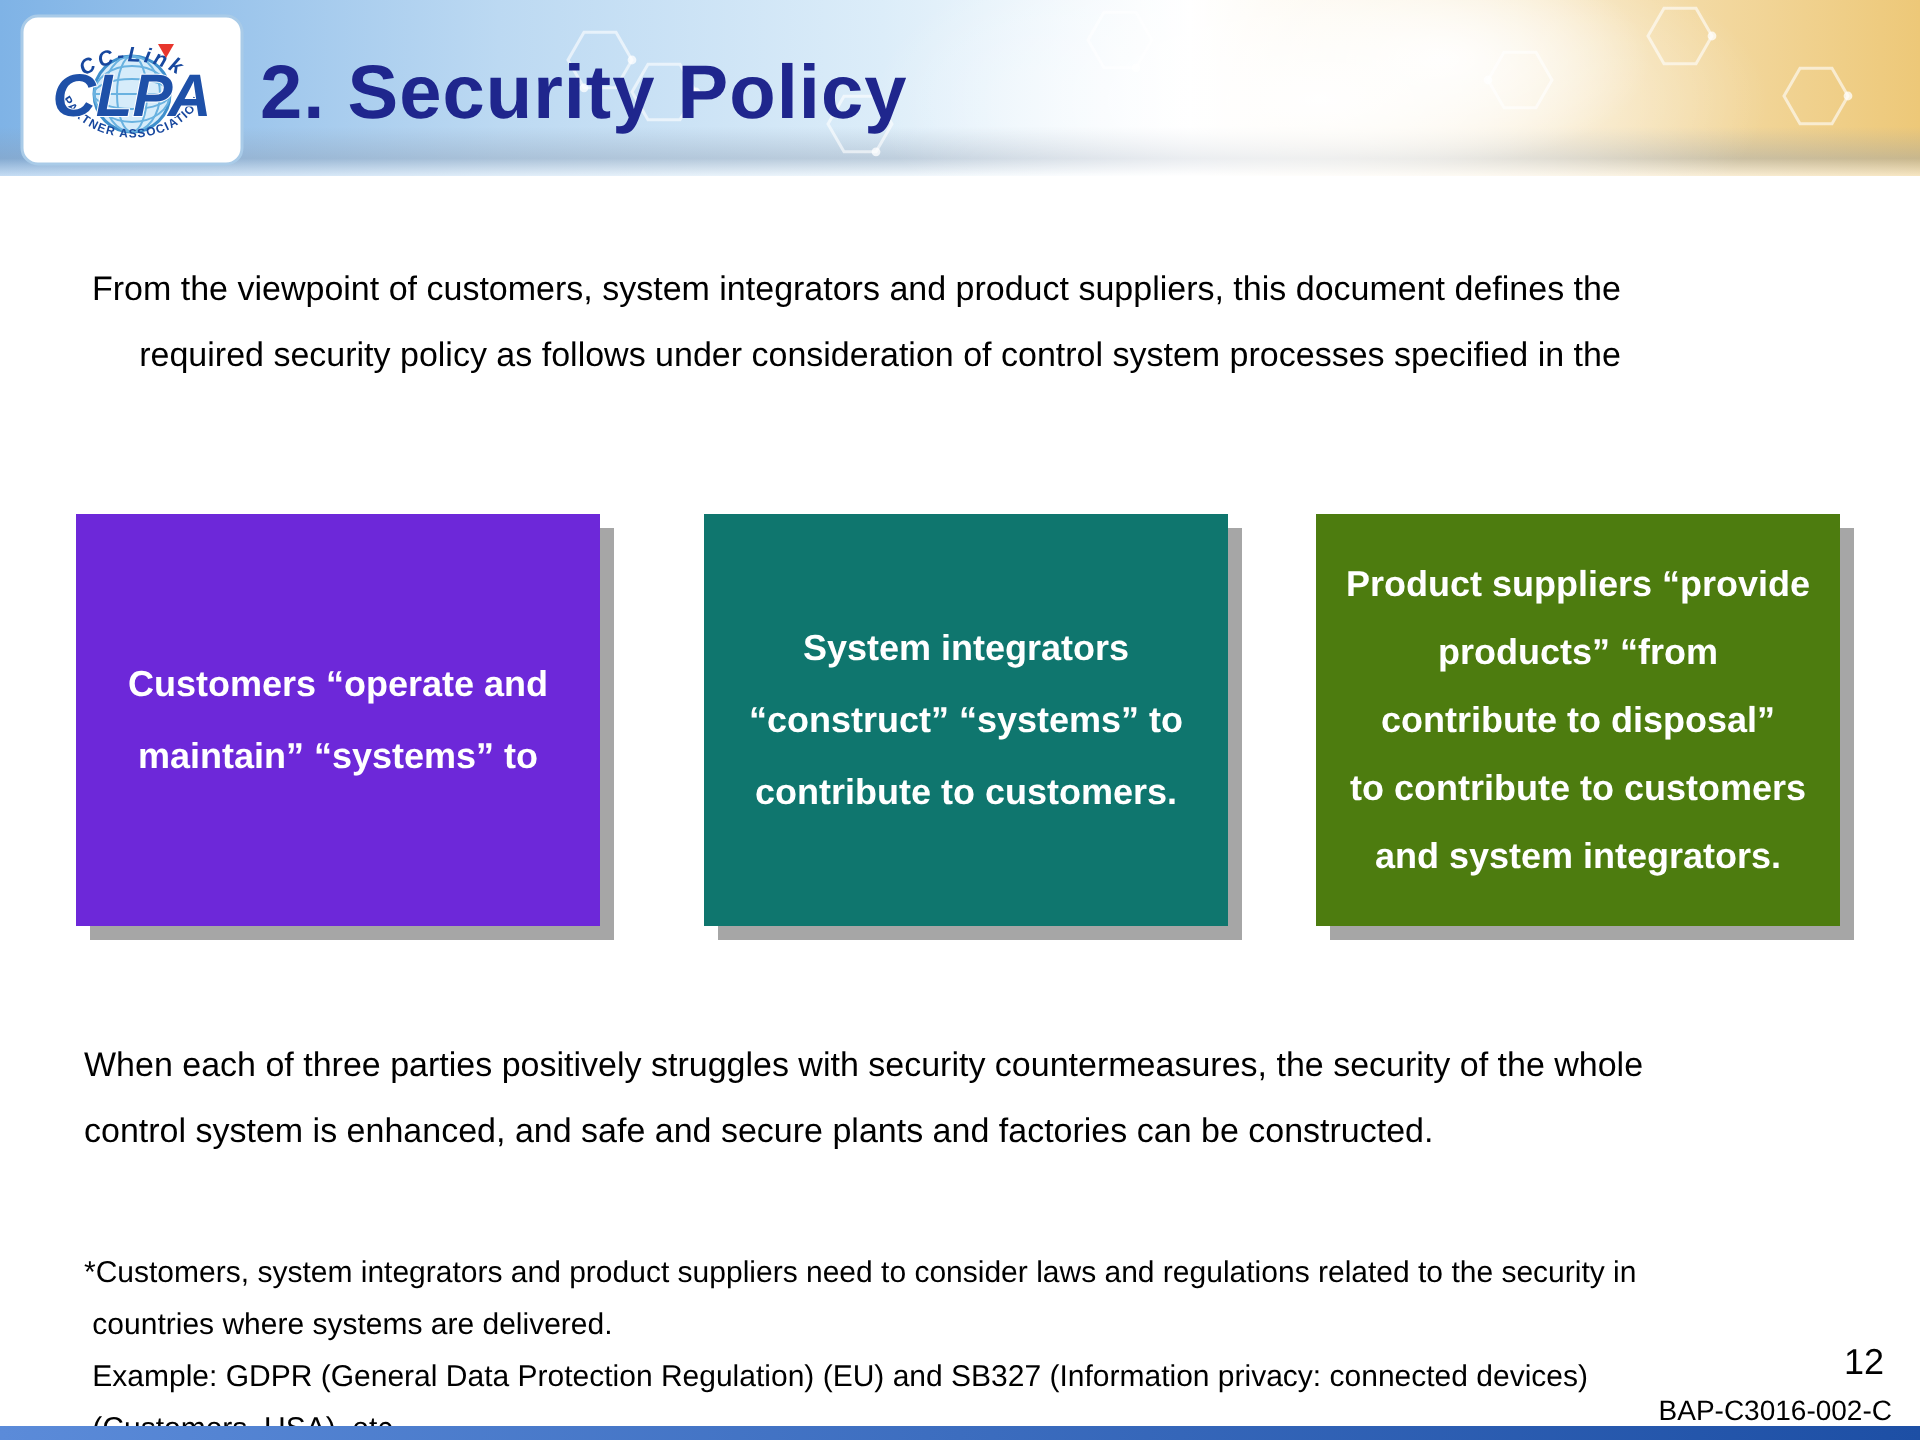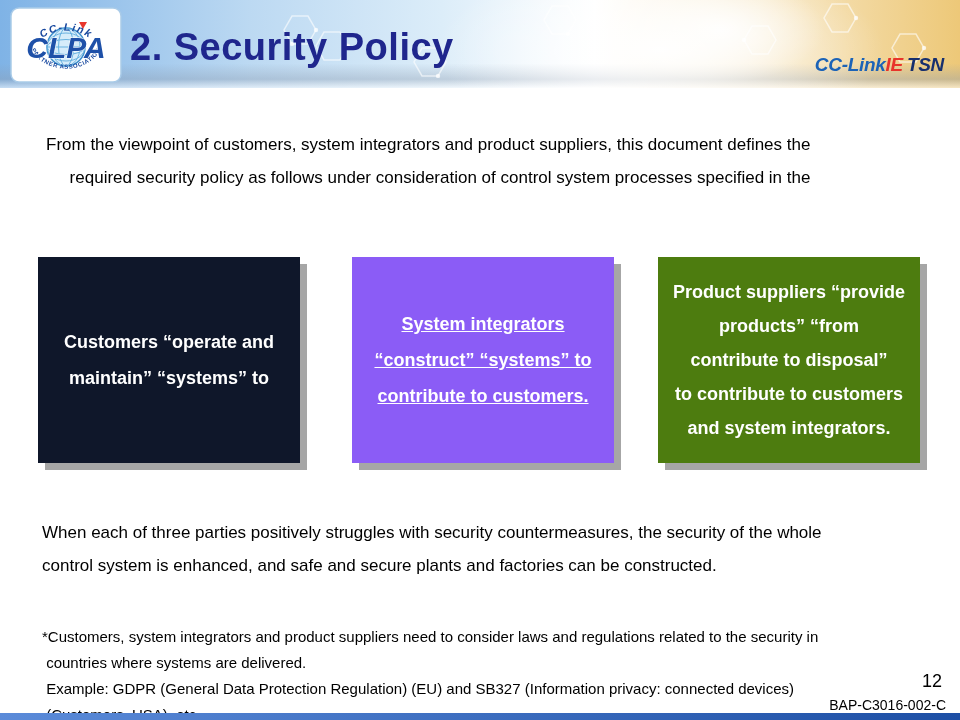--- a/index.html
+++ b/index.html
@@ -119,9 +119,6 @@
 
     <div class="page-title">2. Security Policy</div>
 
-    <div class="cclink-logo">
-      <span class="cc">CC-Link</span><span class="ie">IE</span><span class="tsn">TSN</span>
-    </div>
   </div>
 
   <div class="intro">

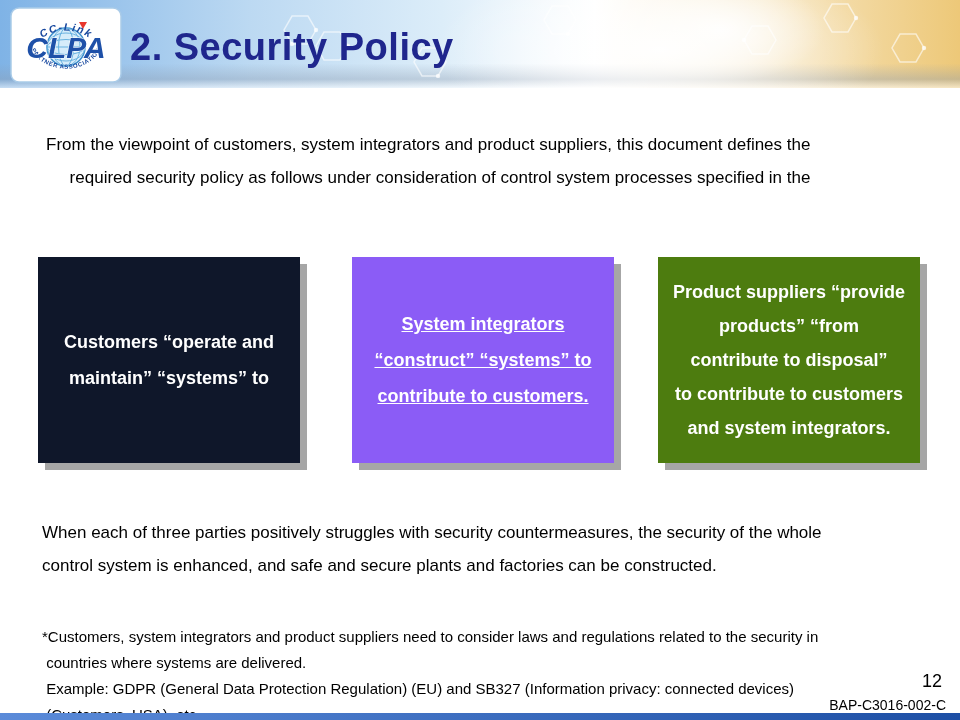--- a/index.html
+++ b/index.html
@@ -131,7 +131,7 @@
     <div class="box-line">maintain” “systems” to</div>
   </div>
 
-  <div class="box box-2" style="background: #8b5cf6; text-decoration: underline;">
+  <div class="box box-2" style="background: #0f766e;">
     <div class="box-line">System integrators</div>
     <div class="box-line">“construct” “systems” to</div>
     <div class="box-line">contribute to customers.</div>

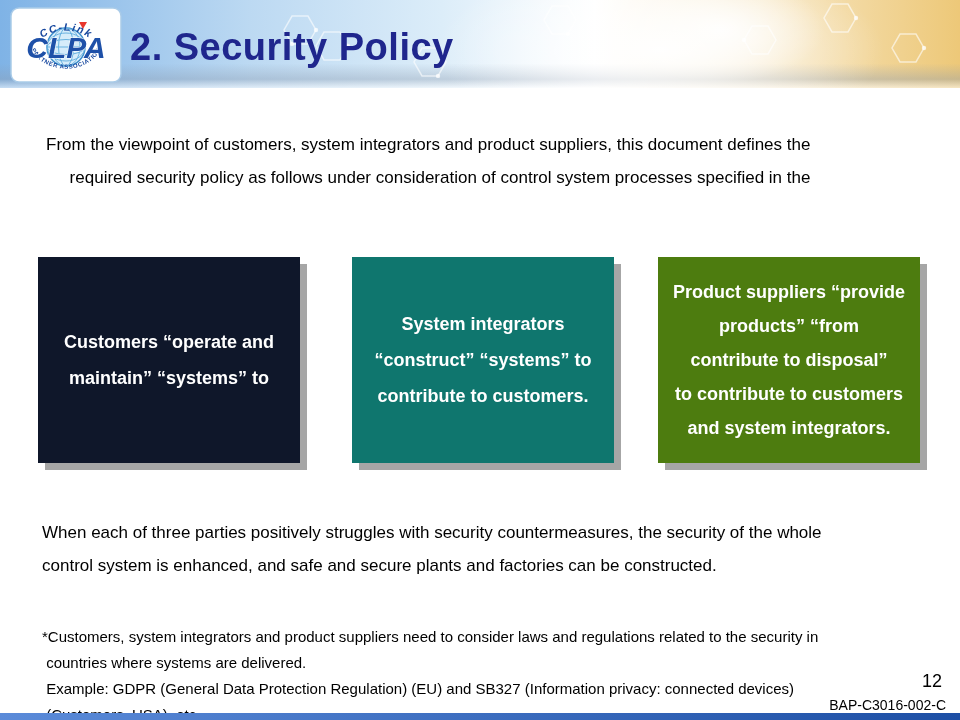--- a/index.html
+++ b/index.html
@@ -126,7 +126,7 @@
     <div class="line">required security policy as follows under consideration of control system processes specified in the</div>
   </div>
 
-  <div class="box box-1" style="background: #0f172a;">
+  <div class="box box-1" style="background: #6d28d9;">
     <div class="box-line">Customers “operate and</div>
     <div class="box-line">maintain” “systems” to</div>
   </div>

